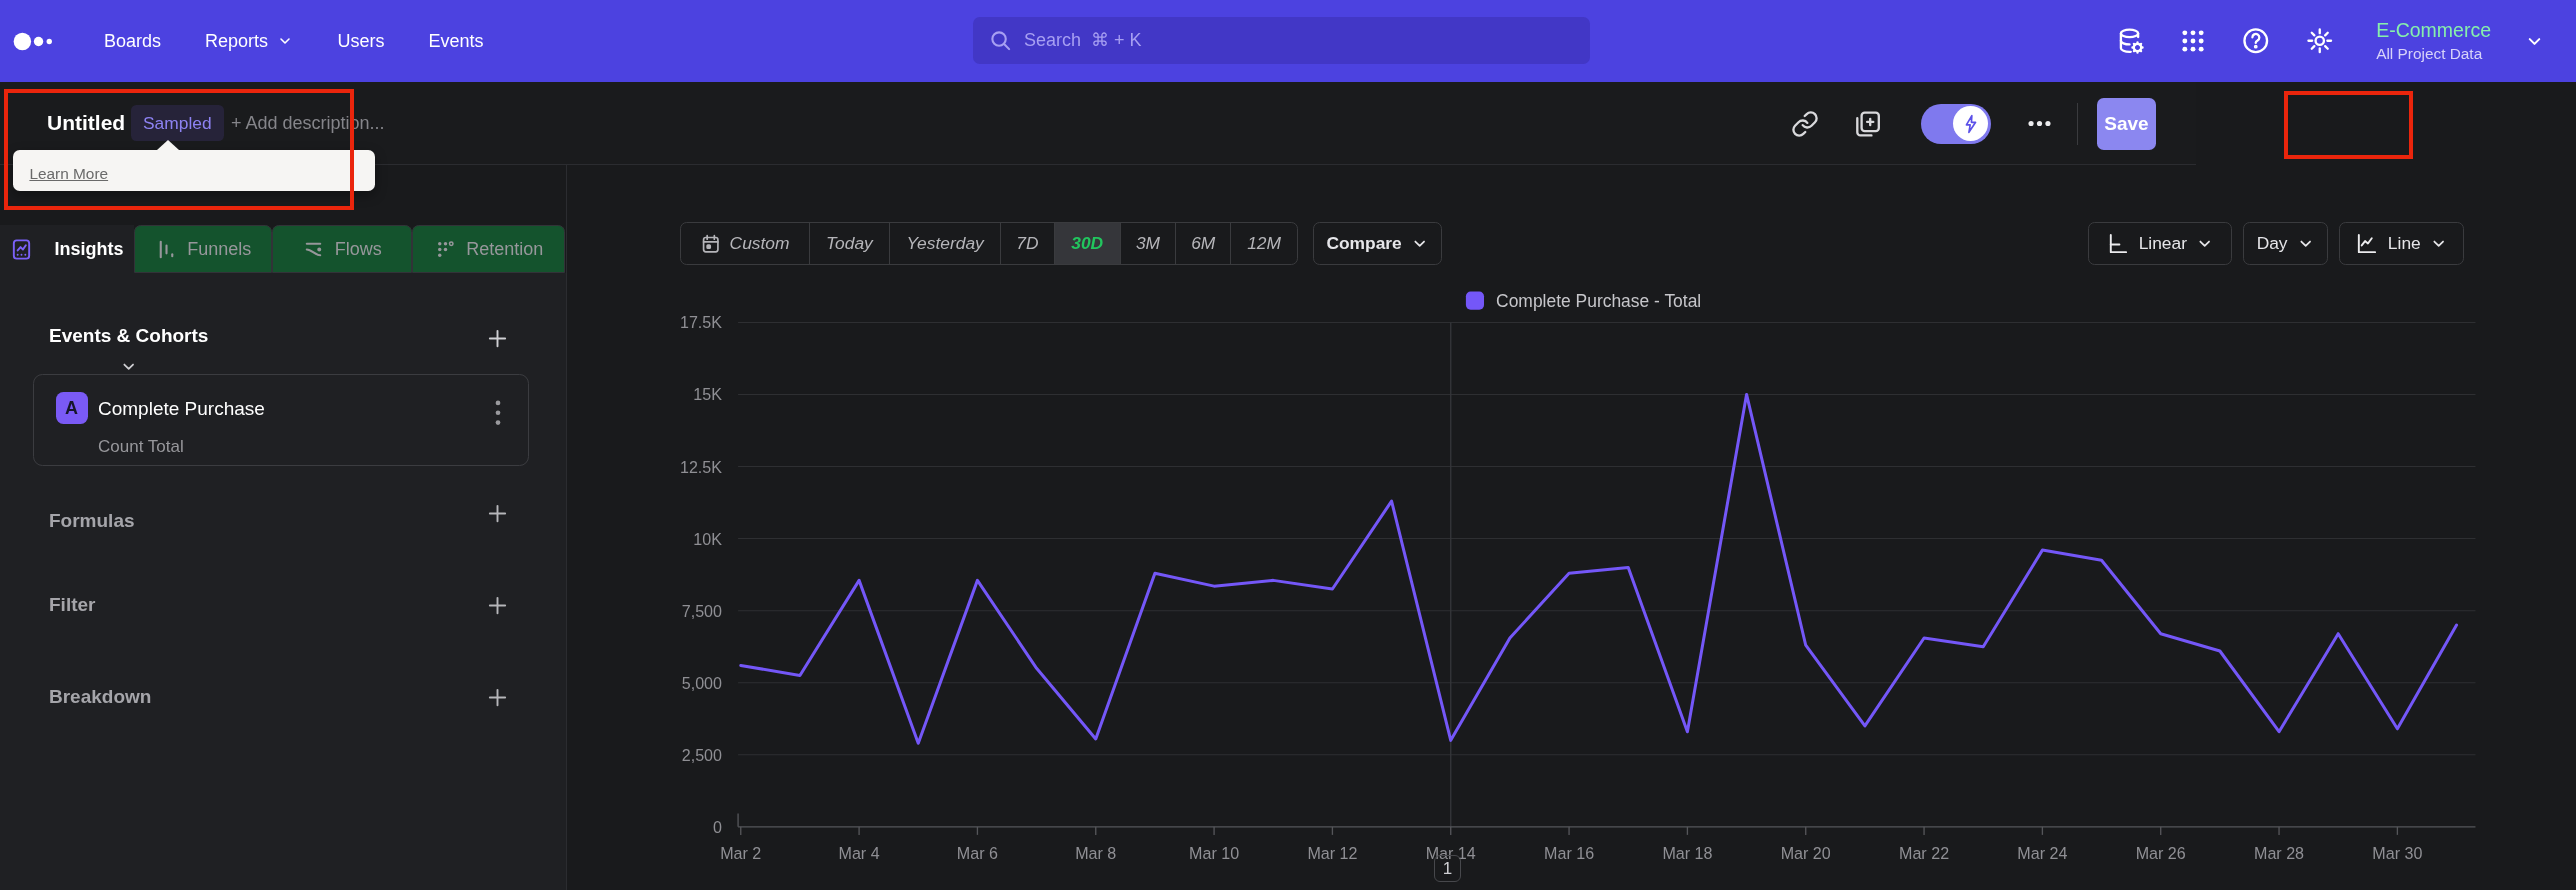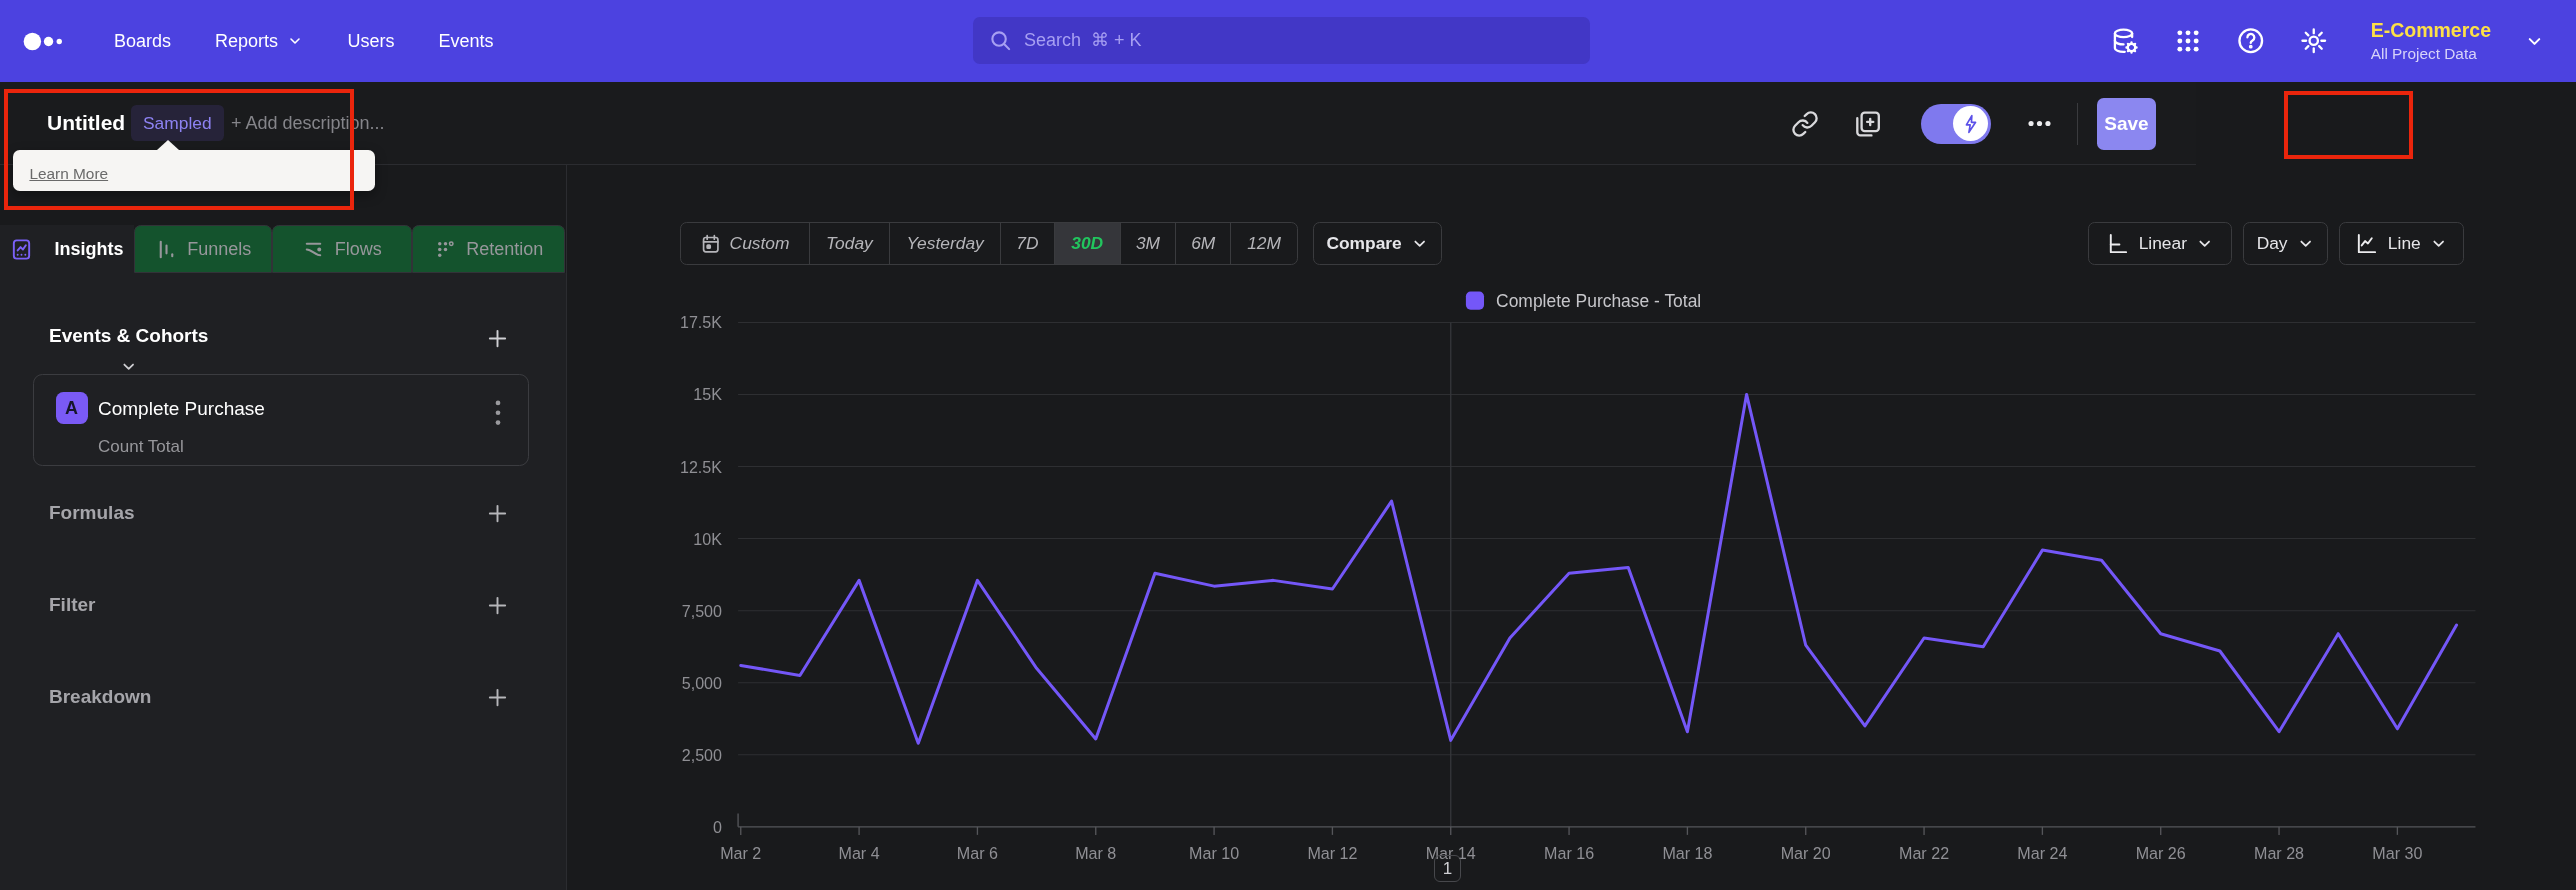--- a/index.html
+++ b/index.html
@@ -9,7 +9,7 @@
 
   
   .navbar { left:0; top:0; width:2576px; height:82px; background:#4c42e0; display:flex; align-items:center; }
-  .nav-left { display:flex; align-items:center; gap:44px; padding-left:23px; }
+  .nav-left { display:flex; align-items:center; gap:44px; padding-left:13px; }
   .nav-item { color:#ffffff; font-size:18px; display:flex; align-items:center; gap:9.4px; cursor:pointer; }
   .search-wrap { position:absolute; left:973px; top:17.4px; width:617px; height:47px; background:#4237c6; border-radius:6.7px; display:flex; align-items:center; padding:17px 16px; }
   .search-wrap input { flex:1; background:transparent; border:none; outline:none; font-size:18px; color:#cfcaf7; font-family:"Liberation Sans",sans-serif; margin-left:12px; }

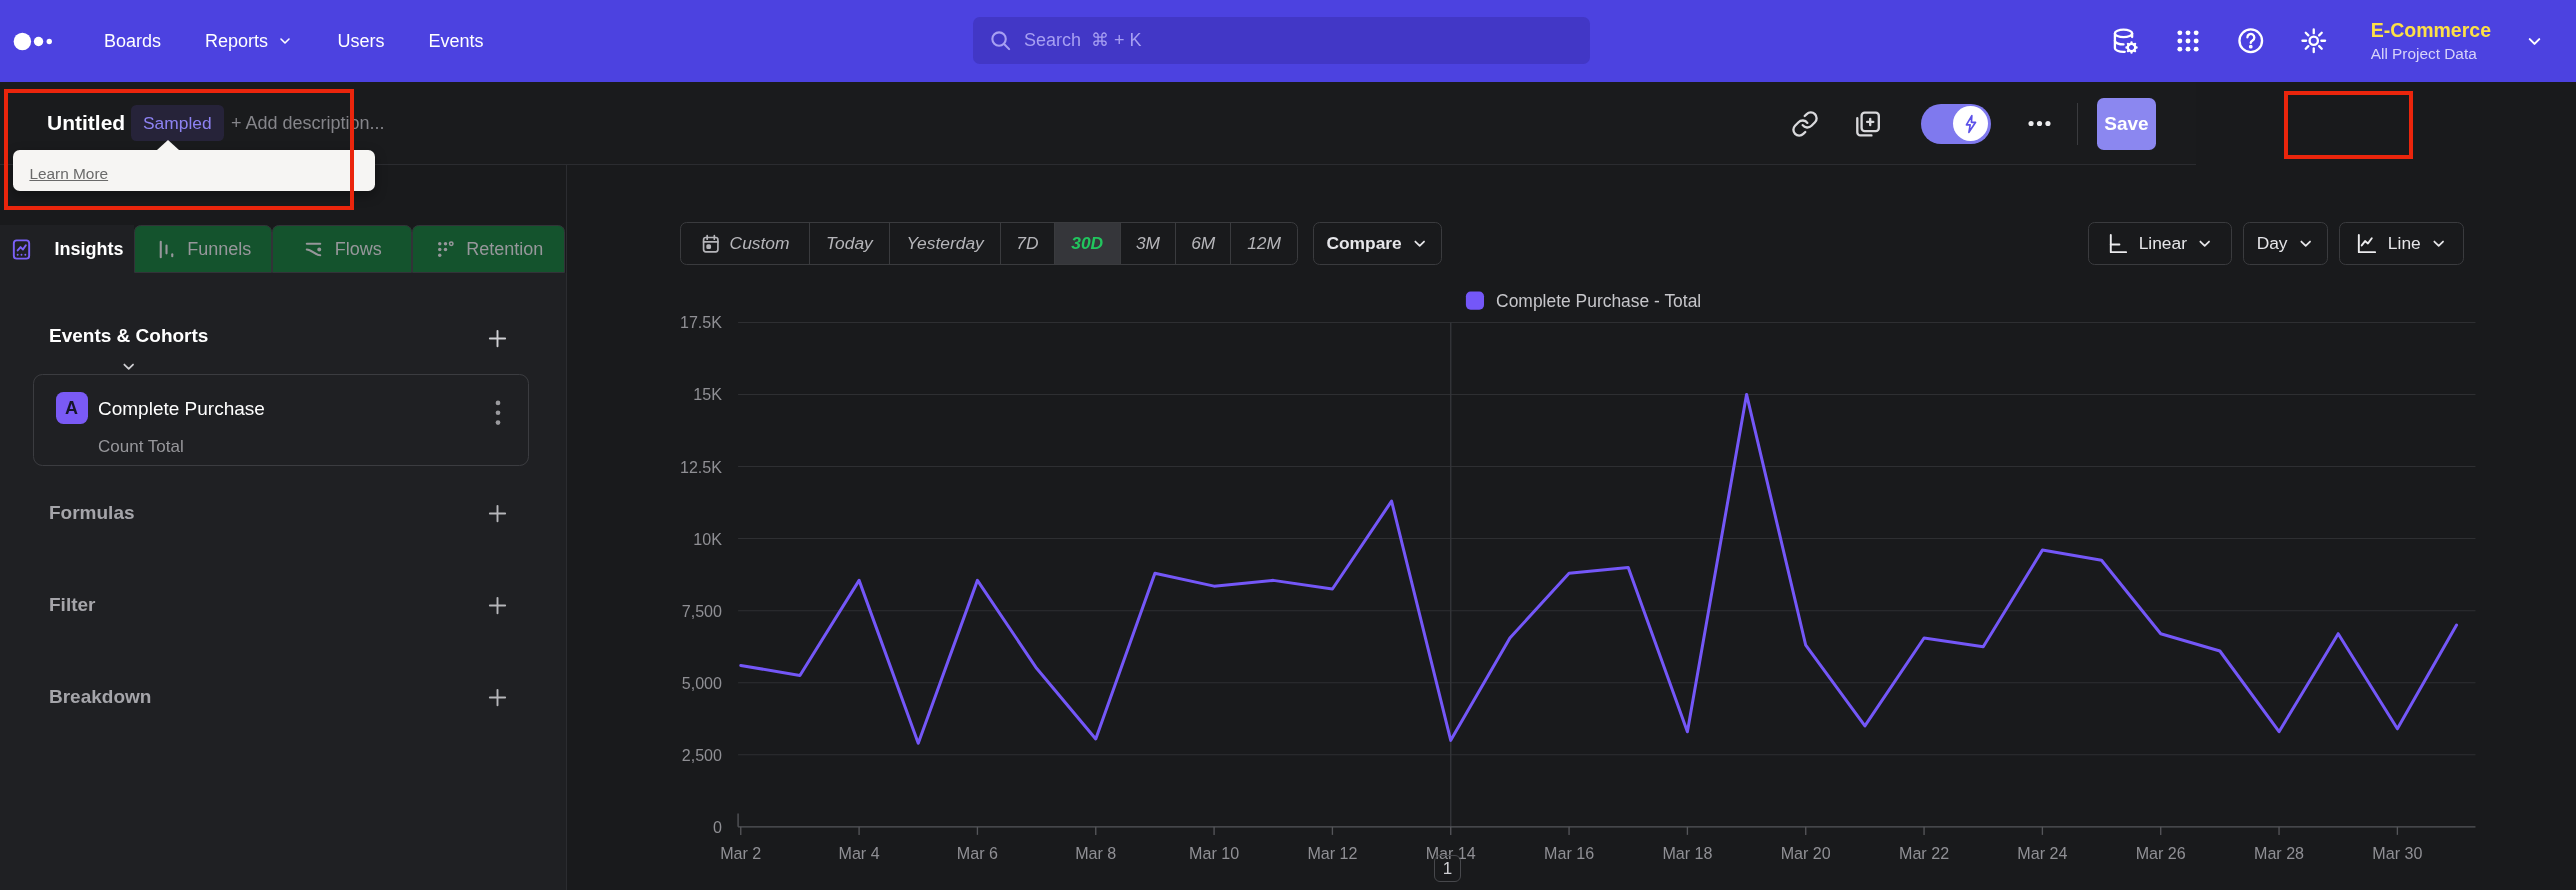--- a/index.html
+++ b/index.html
@@ -16,7 +16,7 @@
   .search-wrap input::placeholder { color:#a79ff2; }
   .nav-right { position:absolute; right:32px; top:0; height:82px; display:flex; align-items:center; gap:34px; }
   .proj { text-align:left; margin-left:8px; }
-  .proj .name { color:#fde047; font-size:19.5px; font-weight:bold; }
+  .proj .name { color:#86efac; font-size:19.5px; font-weight:normal; }
   .proj .scope { color:#d7d3f9; font-size:15.4px; margin-top:2.7px; }
   .icon-btn { display:flex; align-items:center; justify-content:center; cursor:pointer; }
 

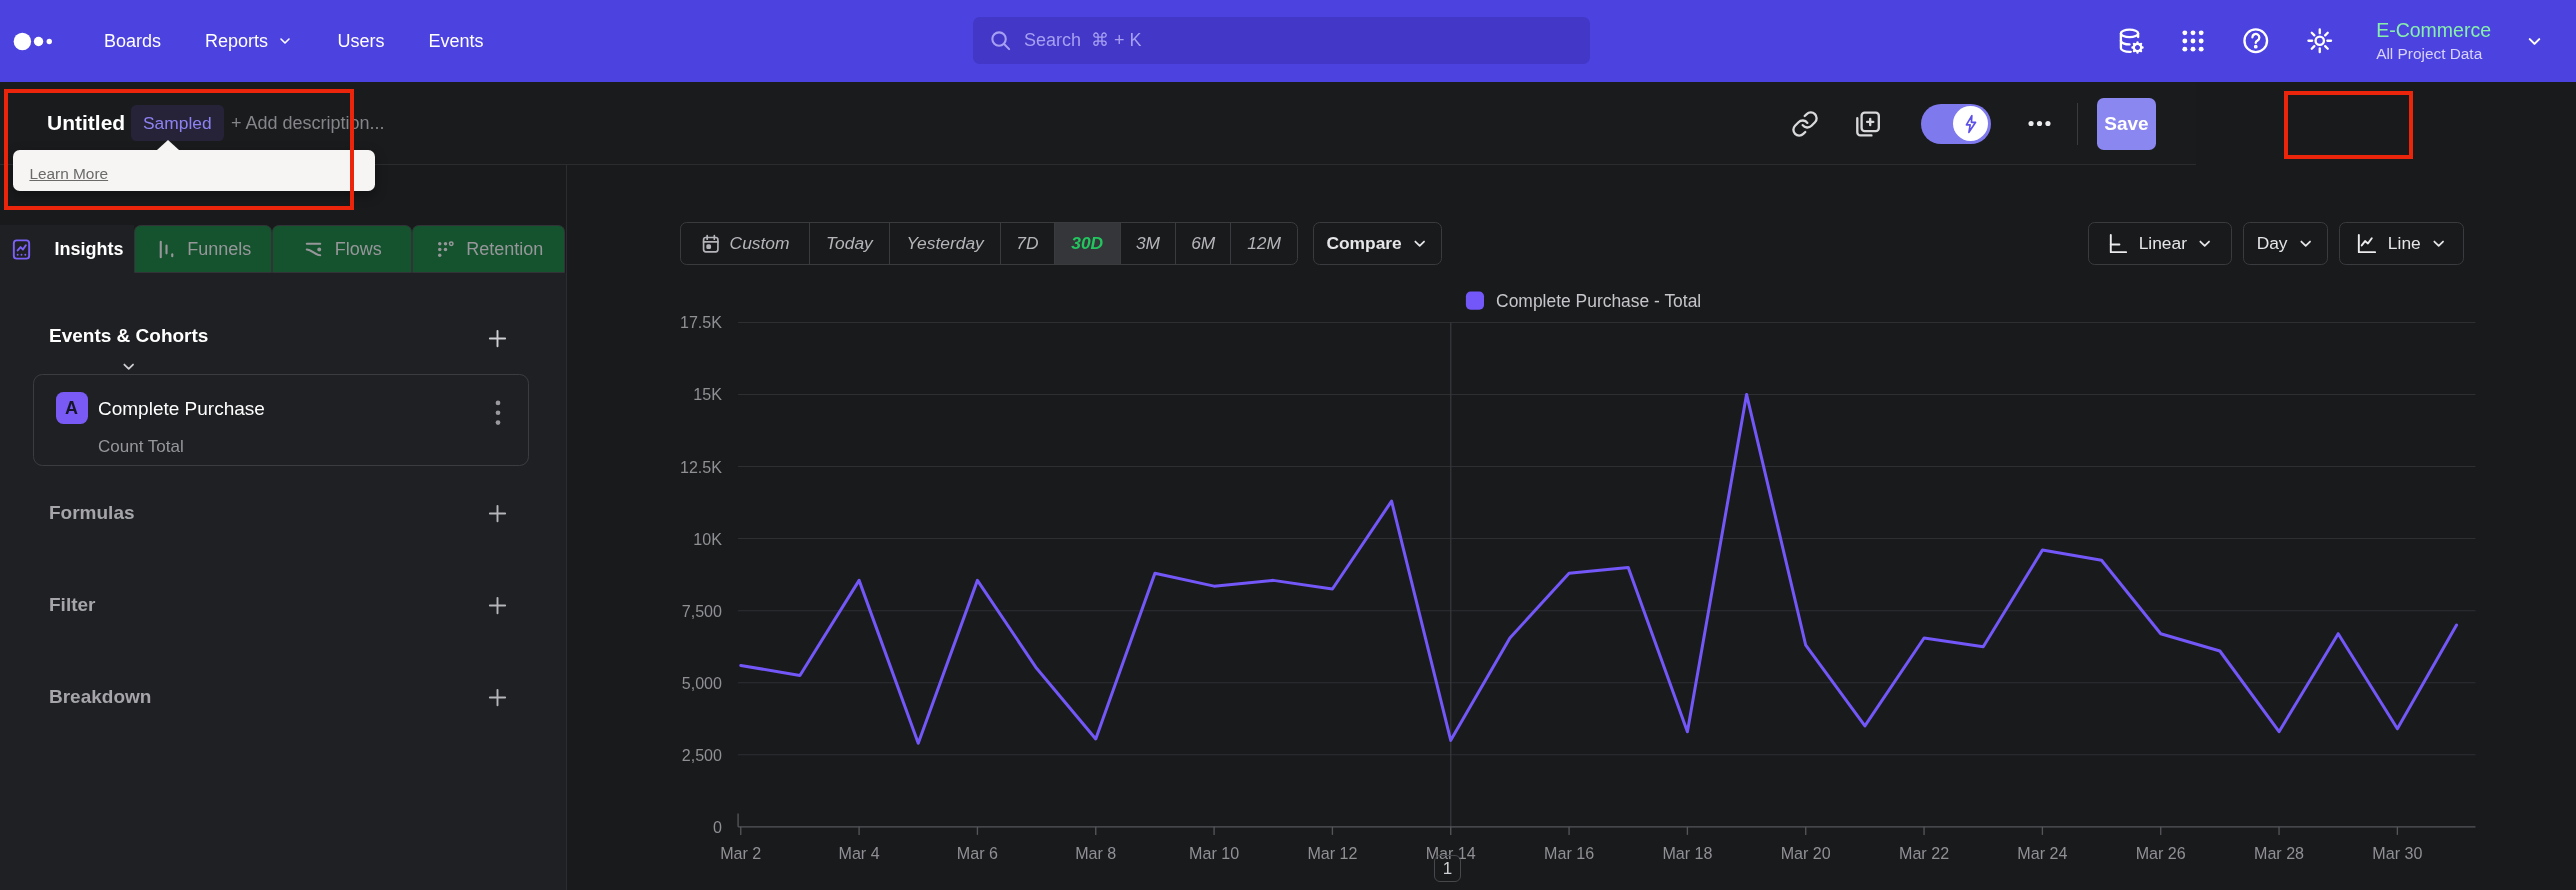--- a/index.html
+++ b/index.html
@@ -262,7 +262,7 @@
     <div class="event-metric">Count Total</div>
   </div>
 
-  <div class="section-label" style="top:229px;">Formulas</div>
+  <div class="section-label" style="top:237px;">Formulas</div>
   <div class="plus-btn" style="top:227px;">
     <svg class="icon" width="23" height="23" viewBox="0 0 24 24" fill="none" stroke="#b6b6ba" stroke-width="2" stroke-linecap="round">
         <path d="M12 4v16M4 12h16"></path>

